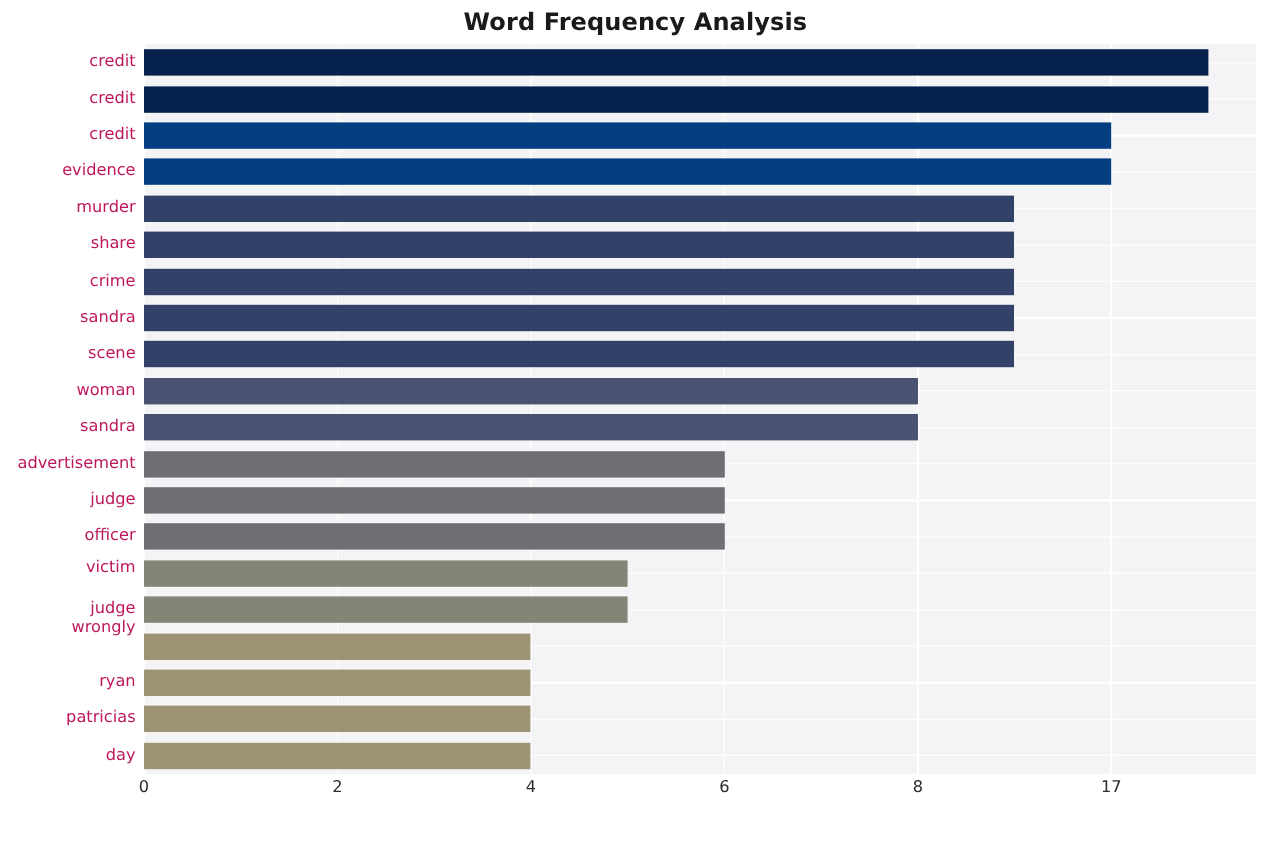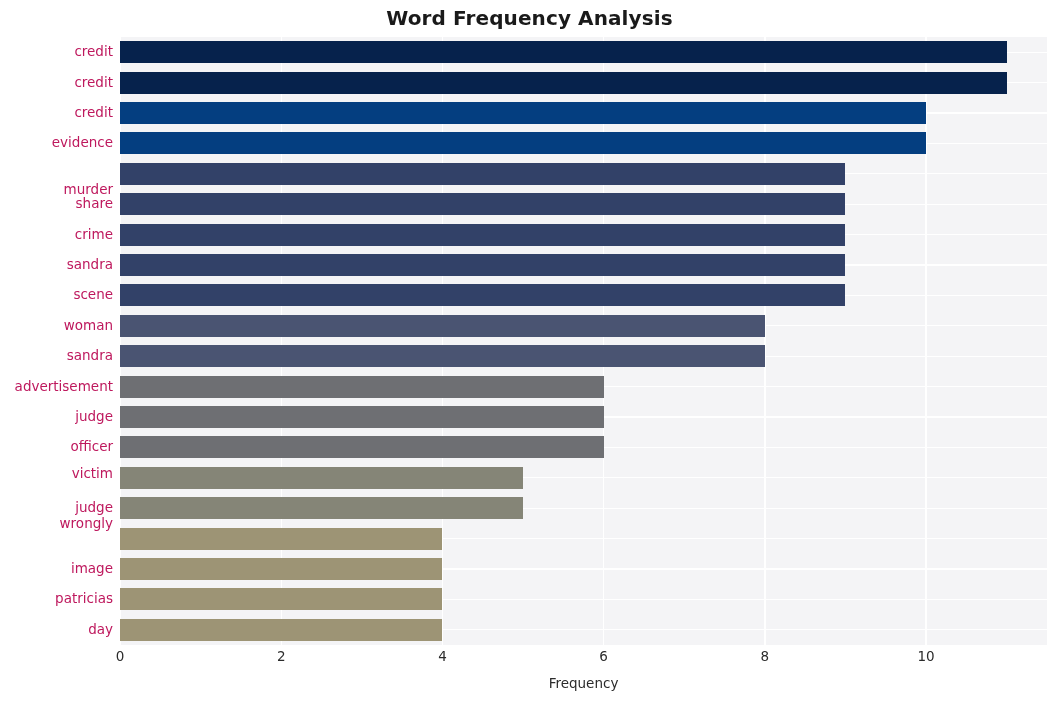--- a/index.html
+++ b/index.html
@@ -168,7 +168,7 @@
       <div class="ylabel" style="top: 38.6px;">credit</div>
       <div class="ylabel" style="top: 69px;">credit</div>
       <div class="ylabel" style="top: 99.4px;">evidence</div>
-      <div class="ylabel" style="top: 129.8px; margin-top: 16px;">murder</div>
+      <div class="ylabel" style="top: 129.8px;">murder</div>
       <div class="ylabel" style="top: 160.2px;">share</div>
       <div class="ylabel" style="top: 190.6px;">crime</div>
       <div class="ylabel" style="top: 221px;">sandra</div>

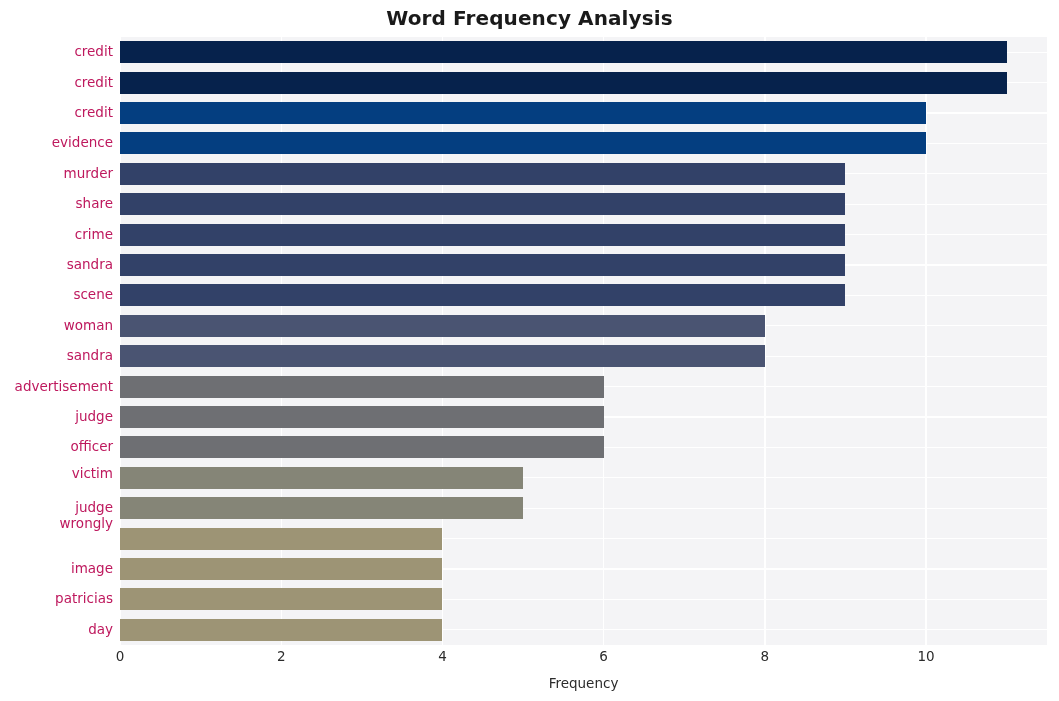--- a/index.html
+++ b/index.html
@@ -181,7 +181,7 @@
       <div class="ylabel" style="top: 430px;">victim</div>
       <div class="ylabel" style="top: 464.2px;">judge</div>
       <div class="ylabel" style="top: 480px;">wrongly</div>
-      <div class="ylabel" style="top: 525px;">image</div>
+      <div class="ylabel" style="top: 525px;">ryan</div>
       <div class="ylabel" style="top: 555.4px;">patricias</div>
       <div class="ylabel" style="top: 585.8px;">day</div>
     </div>

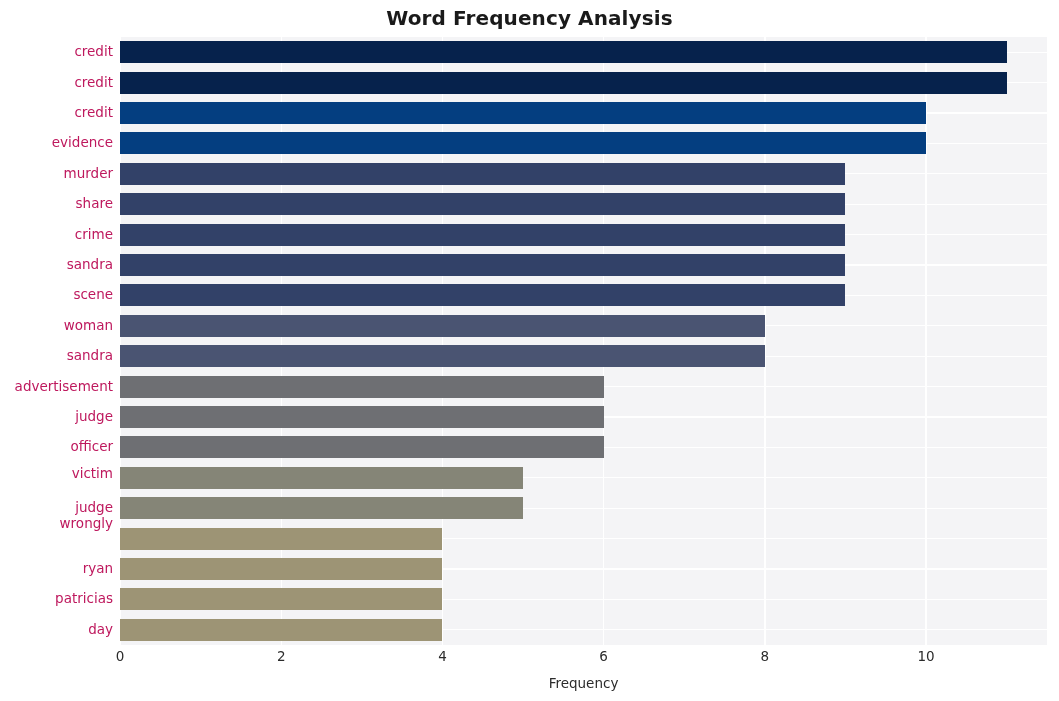--- a/index.html
+++ b/index.html
@@ -192,7 +192,7 @@
       <div class="xlabel" style="left: 442.435px;">4</div>
       <div class="xlabel" style="left: 603.652px;">6</div>
       <div class="xlabel" style="left: 764.87px;">8</div>
-      <div class="xlabel" style="left: 926.087px;">10</div>
+      <div class="xlabel" style="left: 926.087px;">17</div>
     </div>
 
   <div id="xaxis-title">Frequency</div>

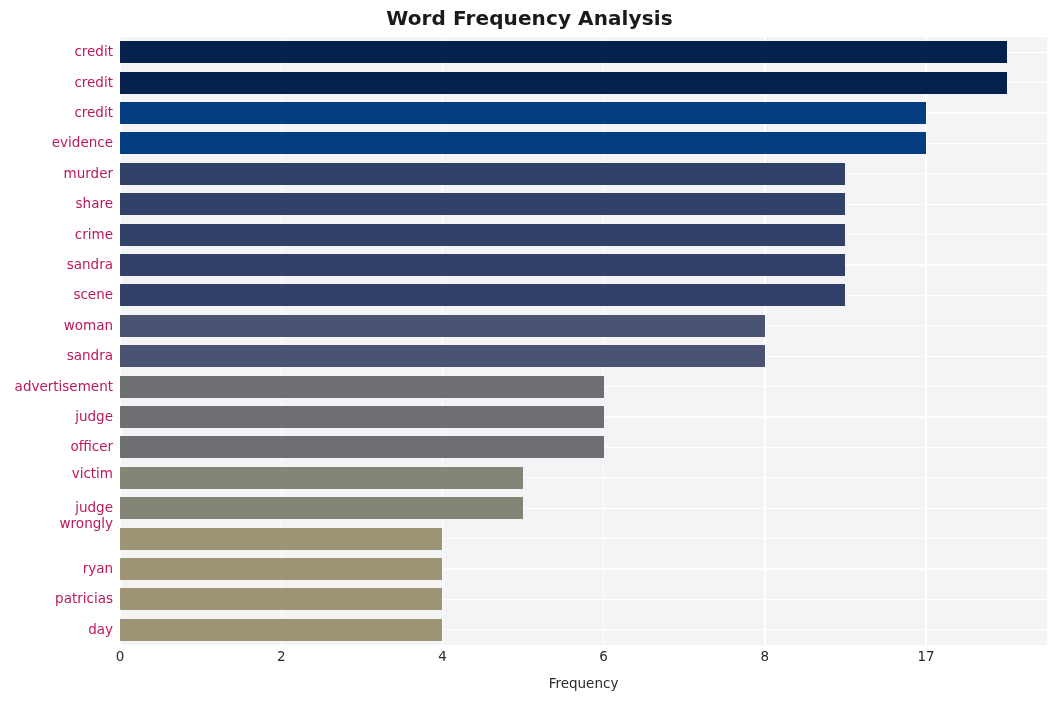--- a/index.html
+++ b/index.html
@@ -195,7 +195,6 @@
       <div class="xlabel" style="left: 926.087px;">17</div>
     </div>
 
-  <div id="xaxis-title">Frequency</div>
 
 </div>
 

